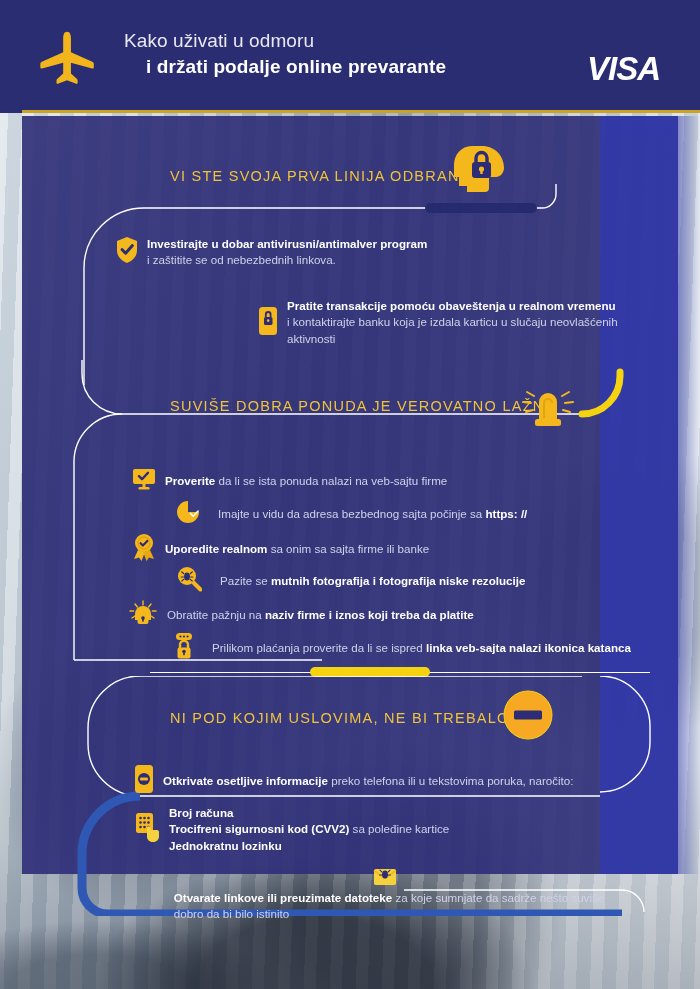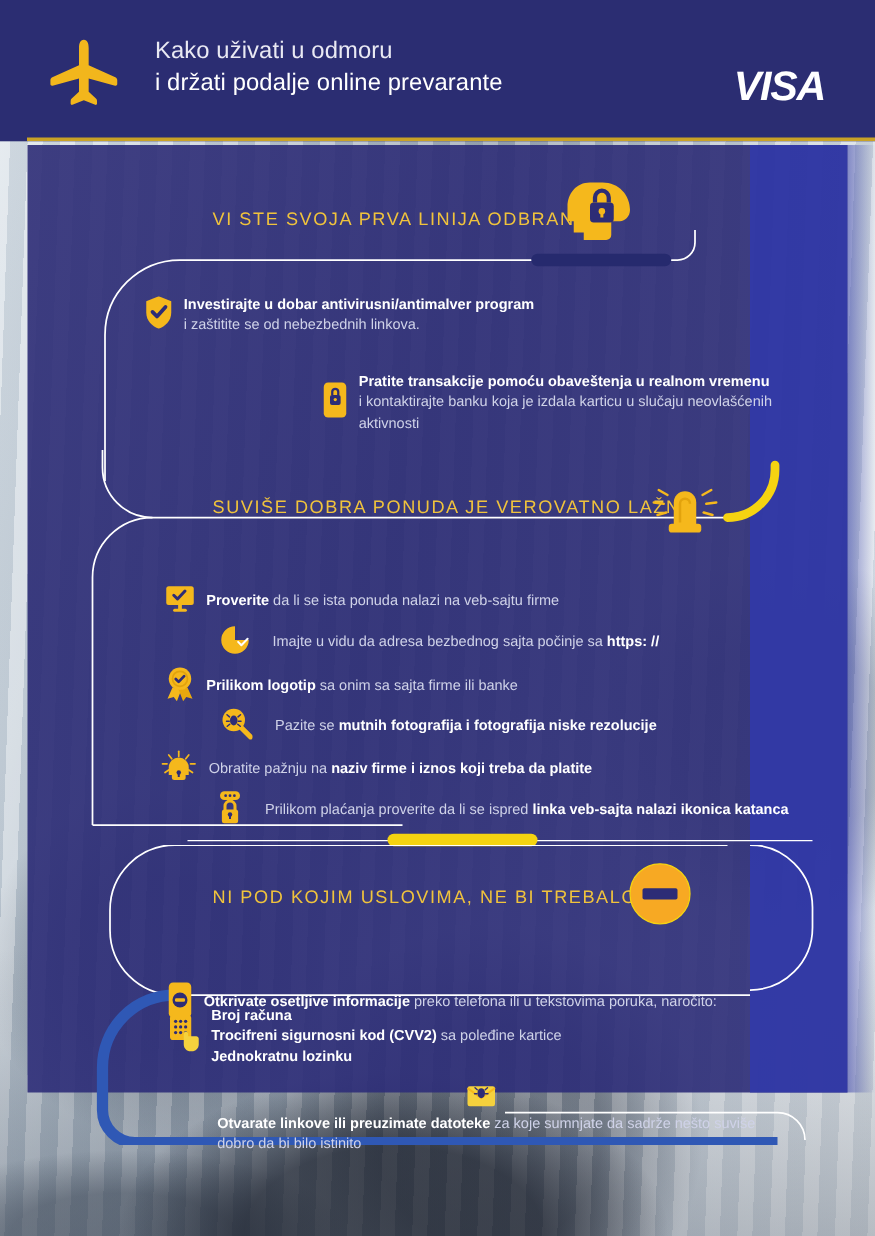--- a/index.html
+++ b/index.html
@@ -36,7 +36,7 @@
   .plane{position:absolute;left:38px;top:26px;width:62px;height:62px;}
   .hdr-title{position:absolute;left:124px;top:29px;color:#ffffff;line-height:1.25;}
   .hdr-l1{font-size:19px;font-weight:400;letter-spacing:.1px;color:#e9e9f3;}
-  .hdr-l2{font-size:19px;font-weight:400;letter-spacing:.1px;color:#ffffff;margin-top:2px;}
+  .hdr-l2{font-size:19px;font-weight:700;letter-spacing:.1px;color:#ffffff;margin-top:2px;margin-left:22px;}
   .visa{position:absolute;right:40px;top:50px;color:#fff;font-style:italic;font-weight:700;
     font-size:33px;letter-spacing:-1px;font-family:"Liberation Sans",sans-serif;}
 

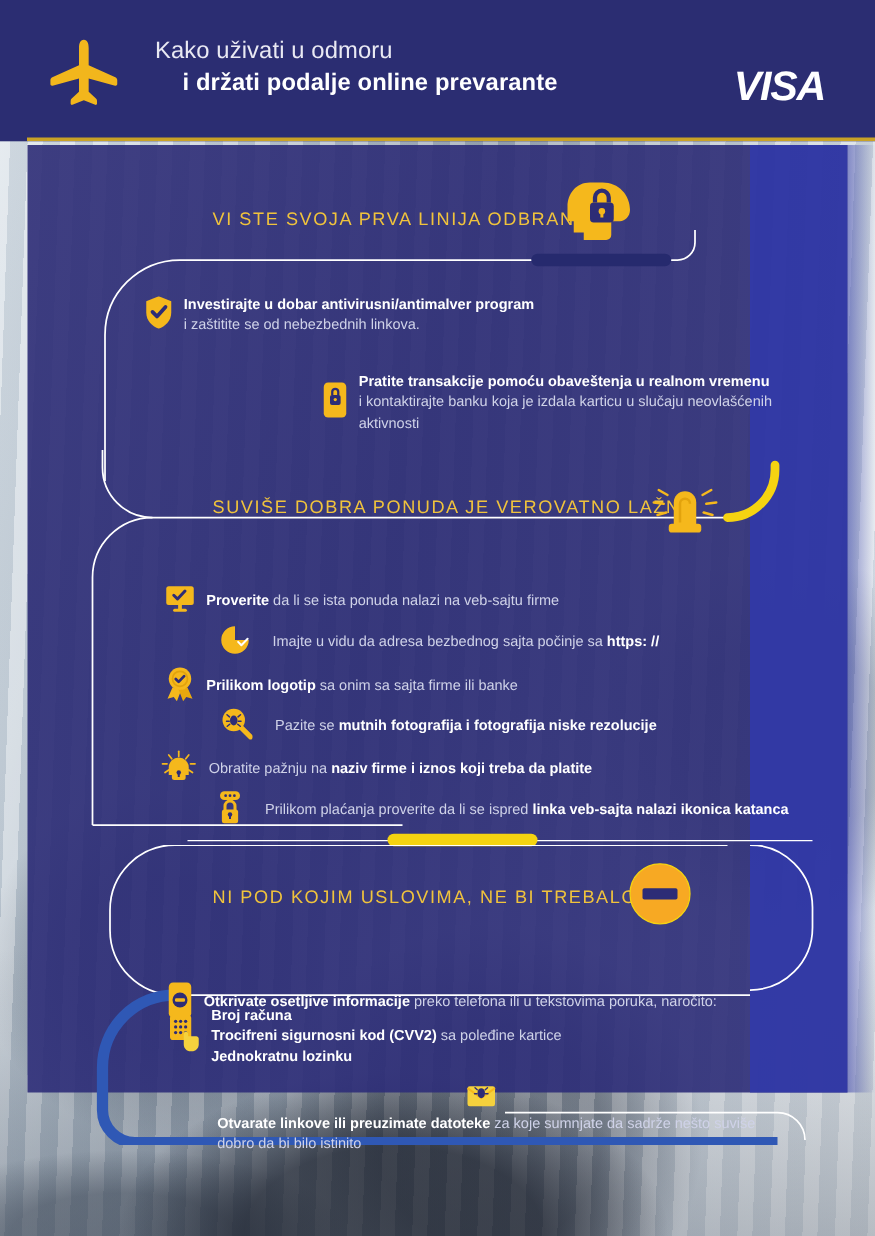--- a/index.html
+++ b/index.html
@@ -195,7 +195,7 @@
       </svg>
     </span>
     <span class="txt">
-      <b>Prilikom logotip</b><span class="dim"> sa onim sa sajta firme ili banke</span>
+      <b>Uporedite realnom</b><span class="dim"> sa onim sa sajta firme ili banke</span>
     </span>
   </div>
 

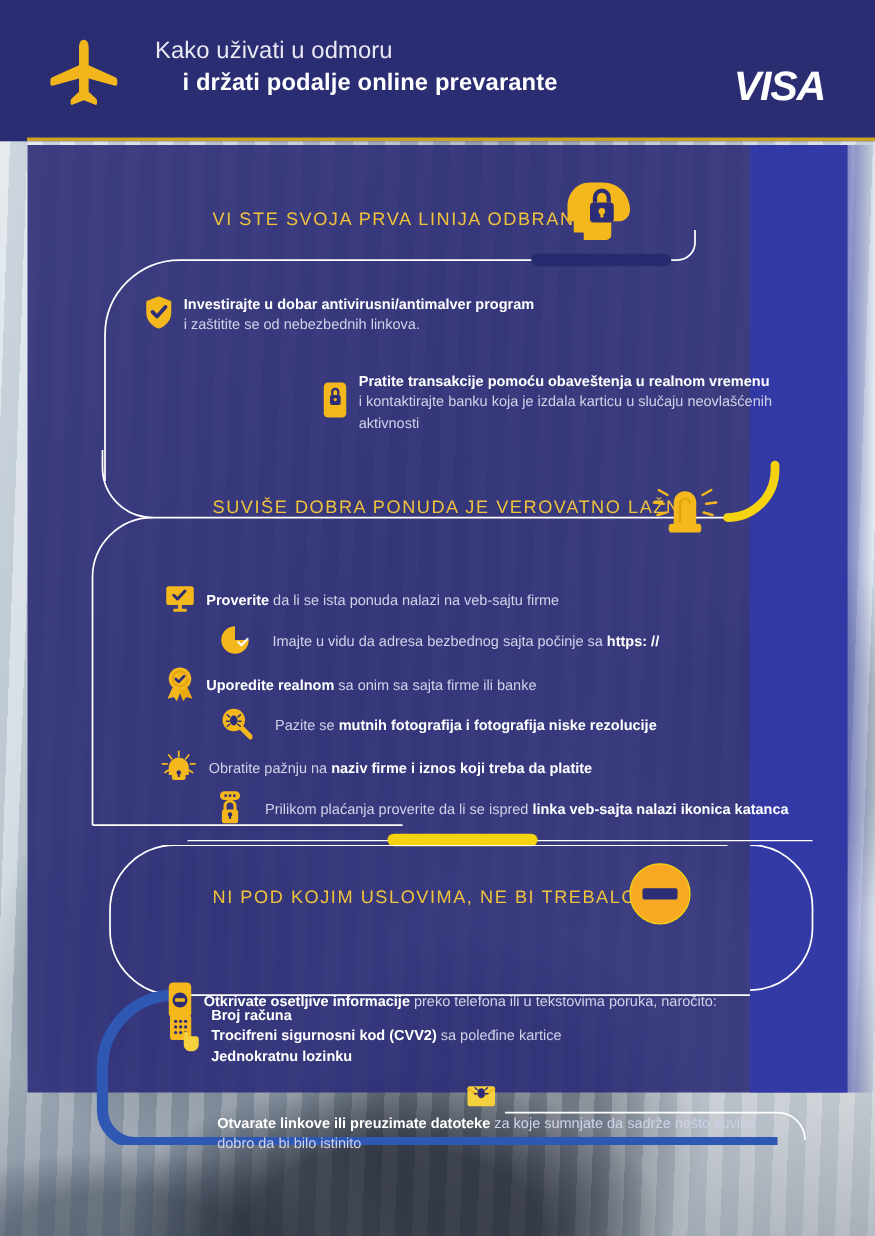--- a/index.html
+++ b/index.html
@@ -283,7 +283,7 @@
     </svg>
   </div>
 
-  <div class="row" style="left:134px;top:764px;width:500px;margin-top:21px;">
+  <div class="row" style="left:134px;top:764px;width:500px;">
     <span class="ico">
       <svg width="20" height="30" viewBox="0 0 20 30">
         <rect x="1" y="1" width="18" height="28" rx="3.5" fill="#f5b81c"></rect>

